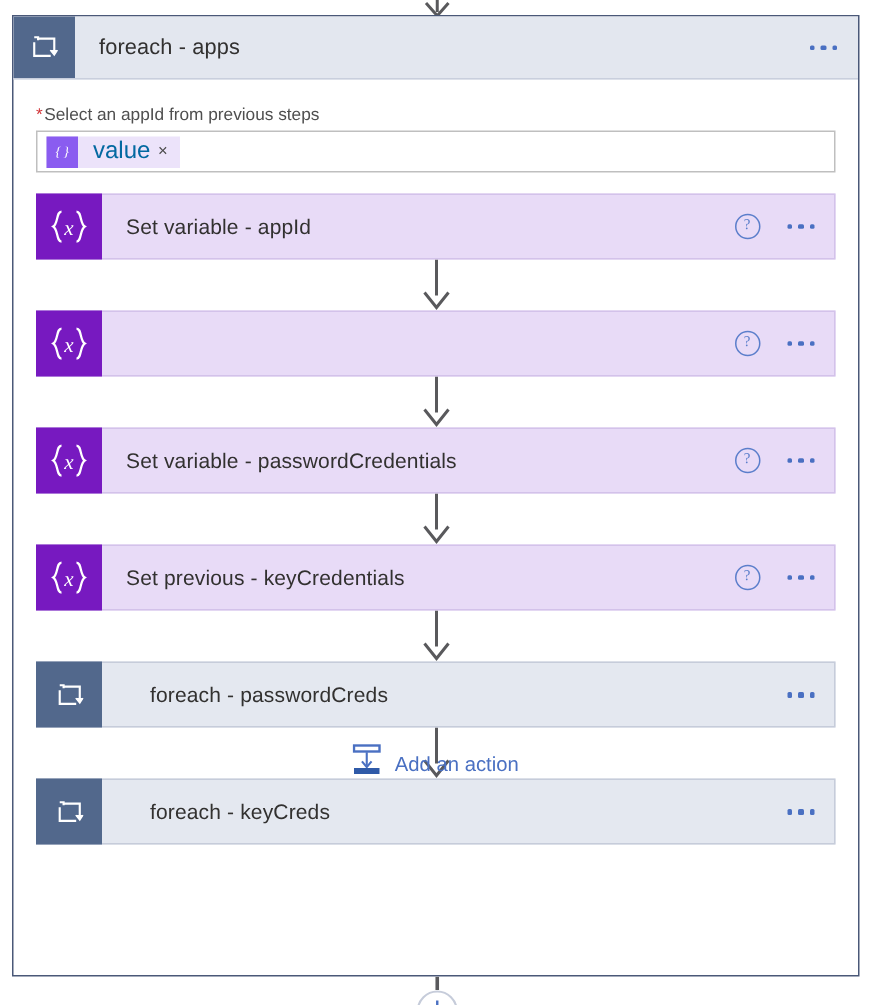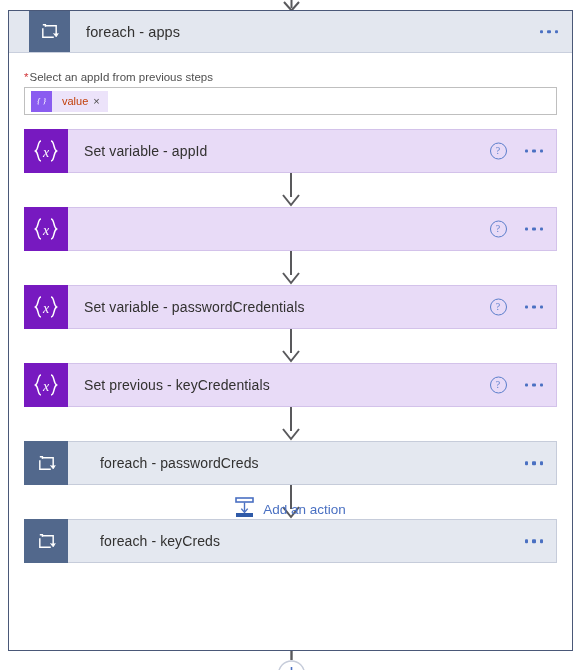--- a/index.html
+++ b/index.html
@@ -43,7 +43,6 @@
     display: flex;
     align-items: center;
     border-bottom: 1px solid #c9cfdd;
-    padding-left: 20px;
   }
   .scope-header-icon {
     width: 41px;

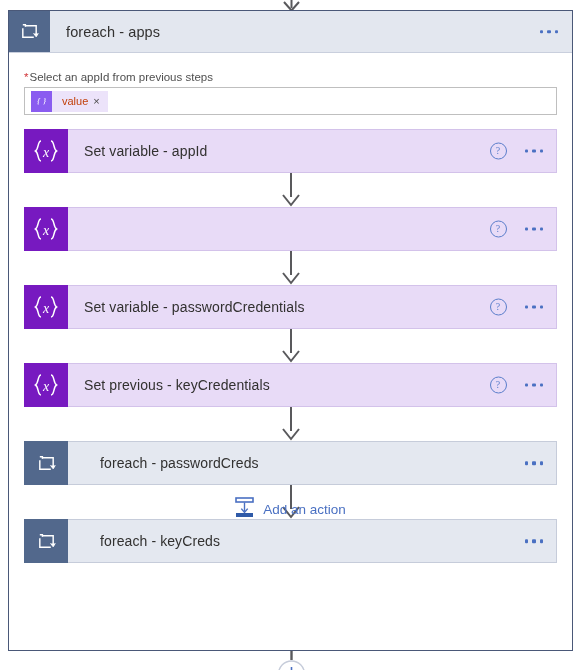--- a/index.html
+++ b/index.html
@@ -123,8 +123,8 @@
     font-style: italic;
   }
   .token-chip-label {
-    font-size: 11px;
-    color: #c2410c;
+    font-size: 16px;
+    color: #0369a1;
     padding: 0 5px 0 10px;
     white-space: nowrap;
   }

